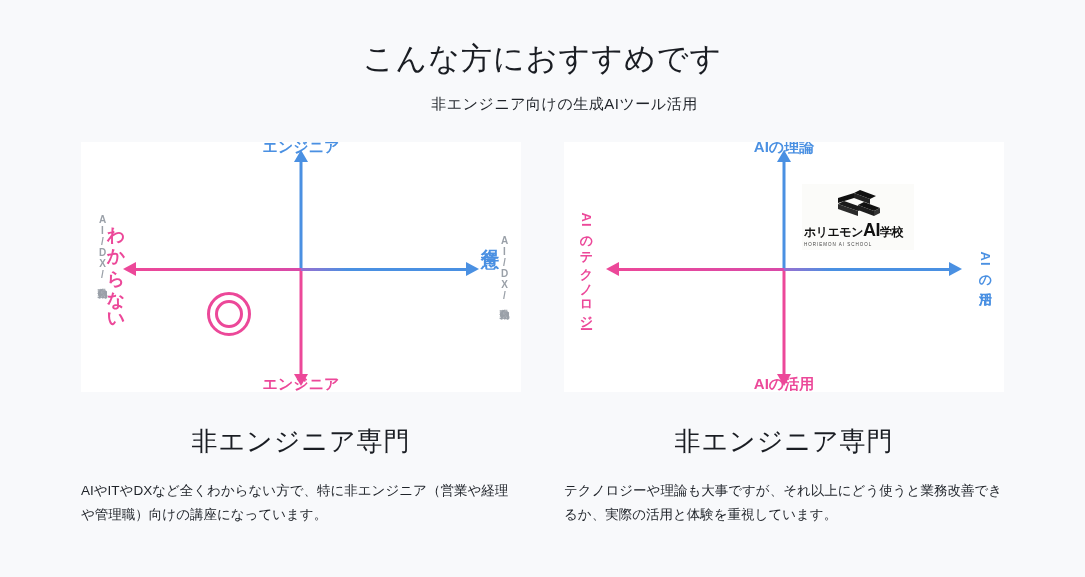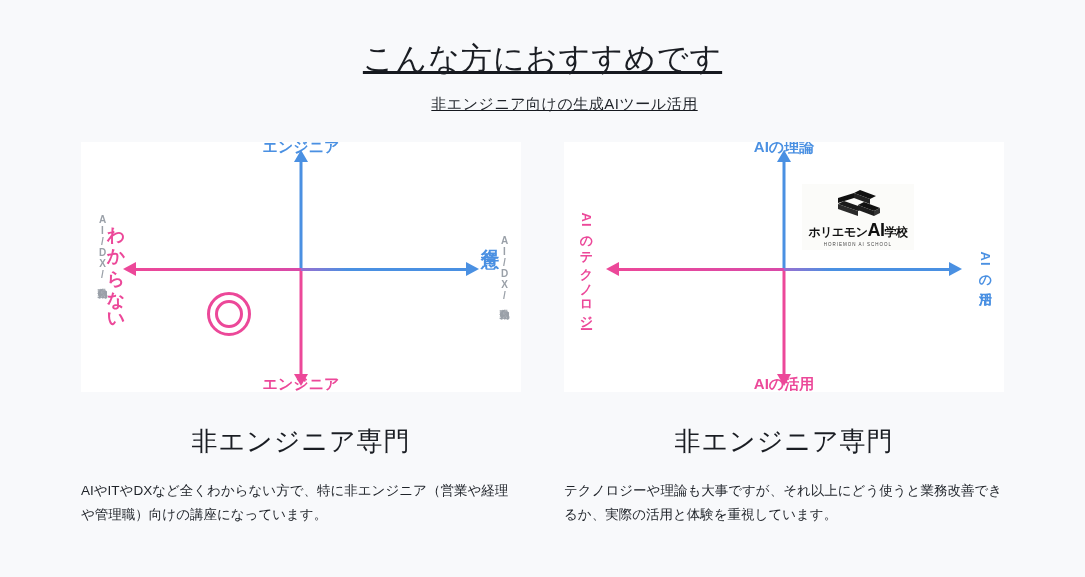--- a/index.html
+++ b/index.html
@@ -20,7 +20,6 @@
   .page-header {
     text-align: center;
     padding-top: 40px;
-    text-decoration: underline;
   }
   .page-title {
     font-size: 31px;

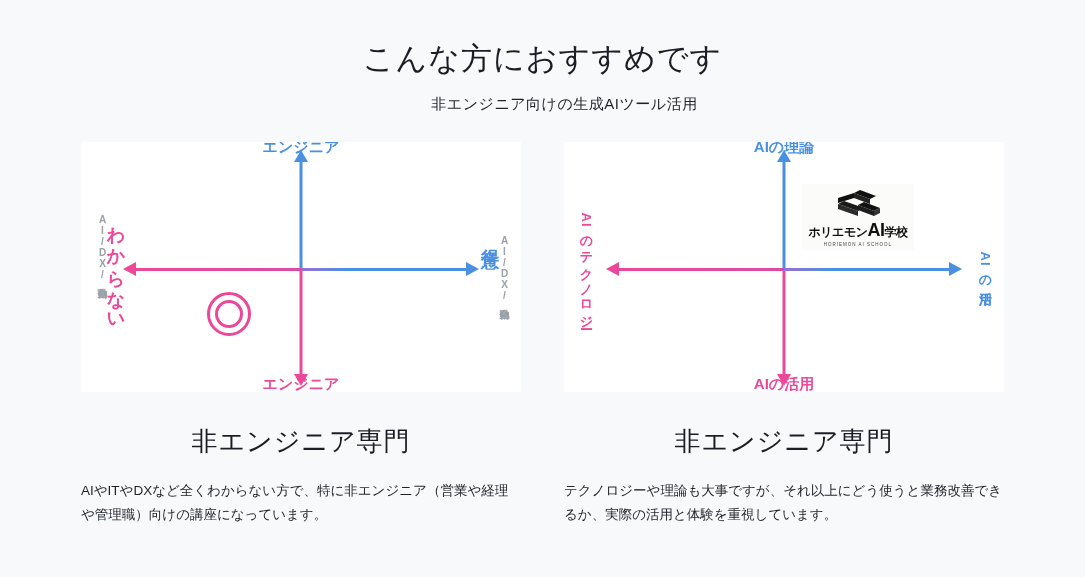--- a/index.html
+++ b/index.html
@@ -212,7 +212,6 @@
     left: 238px;
     top: 42px;
     width: 108px;
-    text-align: center;
     background: #fbfbf9;
     padding: 4px 2px 3px 2px;
   }

